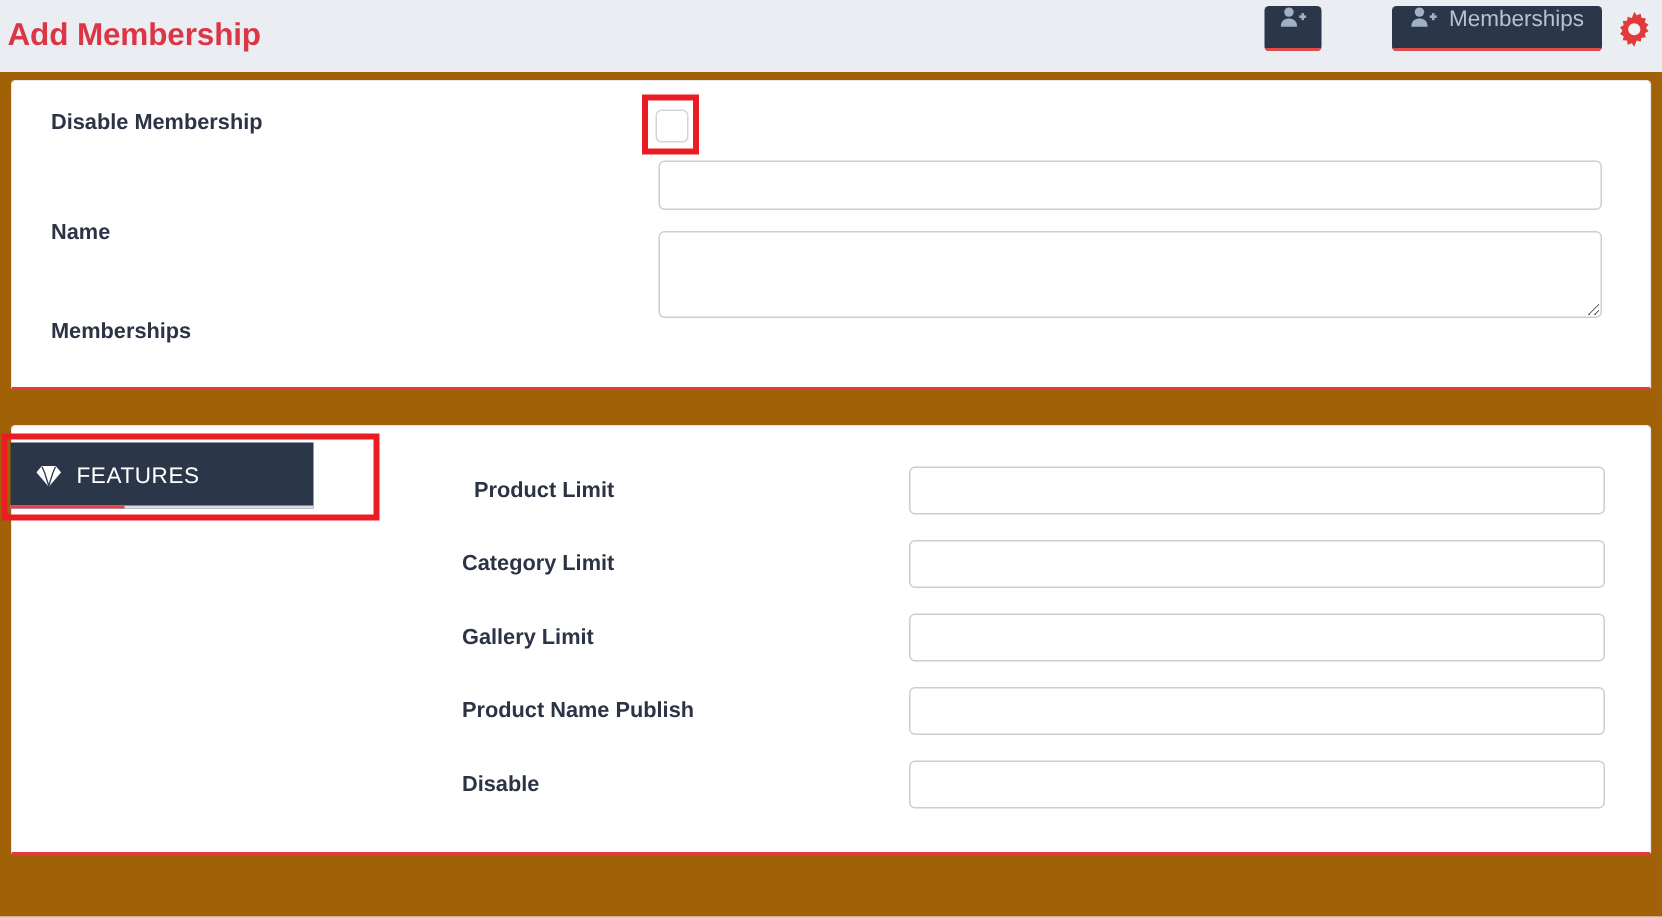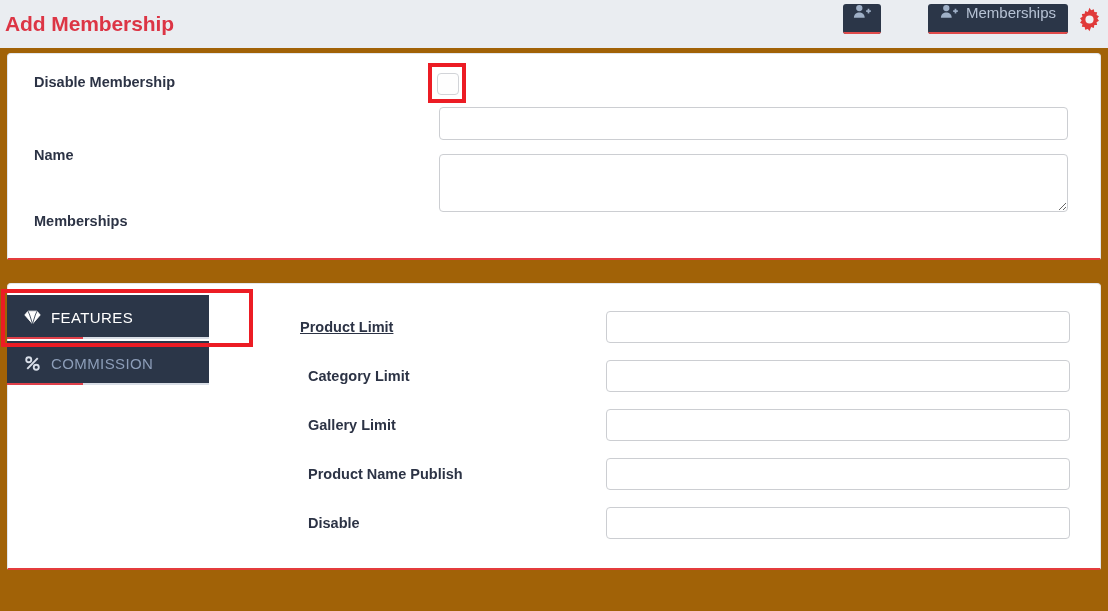--- a/index.html
+++ b/index.html
@@ -225,7 +225,7 @@
 
   <div class="card" id="card-main">
 
-    <div class="field-label" style="left:292px; top:35px;text-decoration:underline;">Product Limit</div>
+    <div class="field-label" style="left:308px; top:35px;">Product Limit</div>
     <input class="txt-input" type="text" style="left: 598px; top: 27px; width: 464px; height: 32px;" value="" placeholder="">
 
     <div class="field-label" style="left:300px; top:84px;">Category Limit</div>

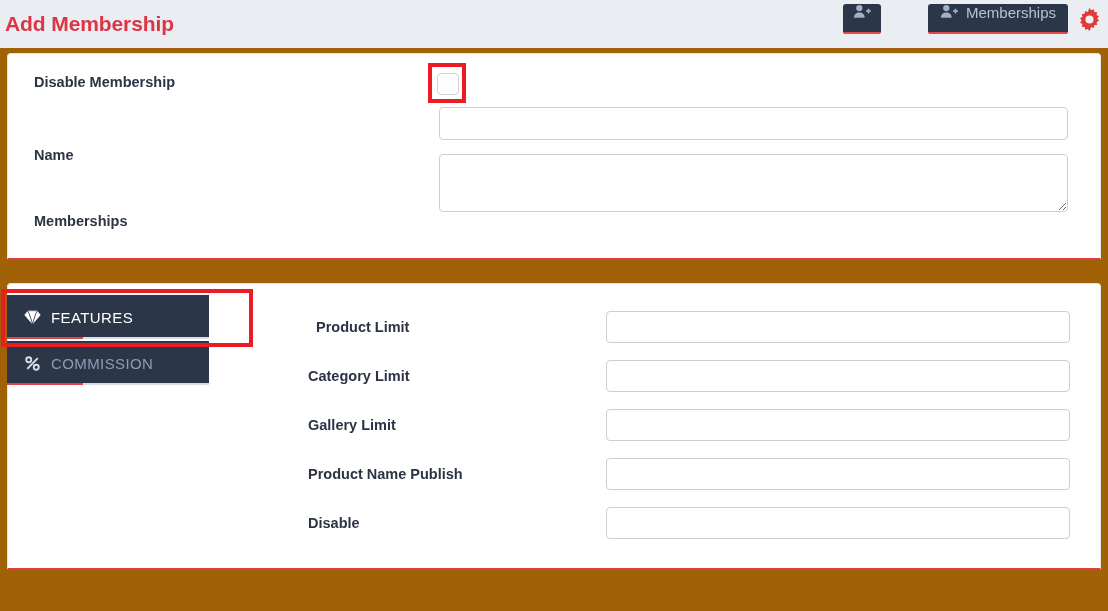--- a/index.html
+++ b/index.html
@@ -254,16 +254,6 @@
     </div>
 
 
-    <div class="tab">
-      <span class="ticon">
-        <svg class="icon-svg" width="15" height="15" viewBox="0 0 16 16">
-          <circle cx="4" cy="4" r="2.7" fill="none" stroke="#d8dee8" stroke-width="2"></circle>
-          <circle cx="12" cy="12" r="2.7" fill="none" stroke="#d8dee8" stroke-width="2"></circle>
-          <line x1="13.6" y1="2.2" x2="2.4" y2="13.8" stroke="#d8dee8" stroke-width="2.1"></line>
-        </svg>
-      </span>
-      <span class="tlabel">COMMISSION</span>
-    </div>
 
 
   </div>

